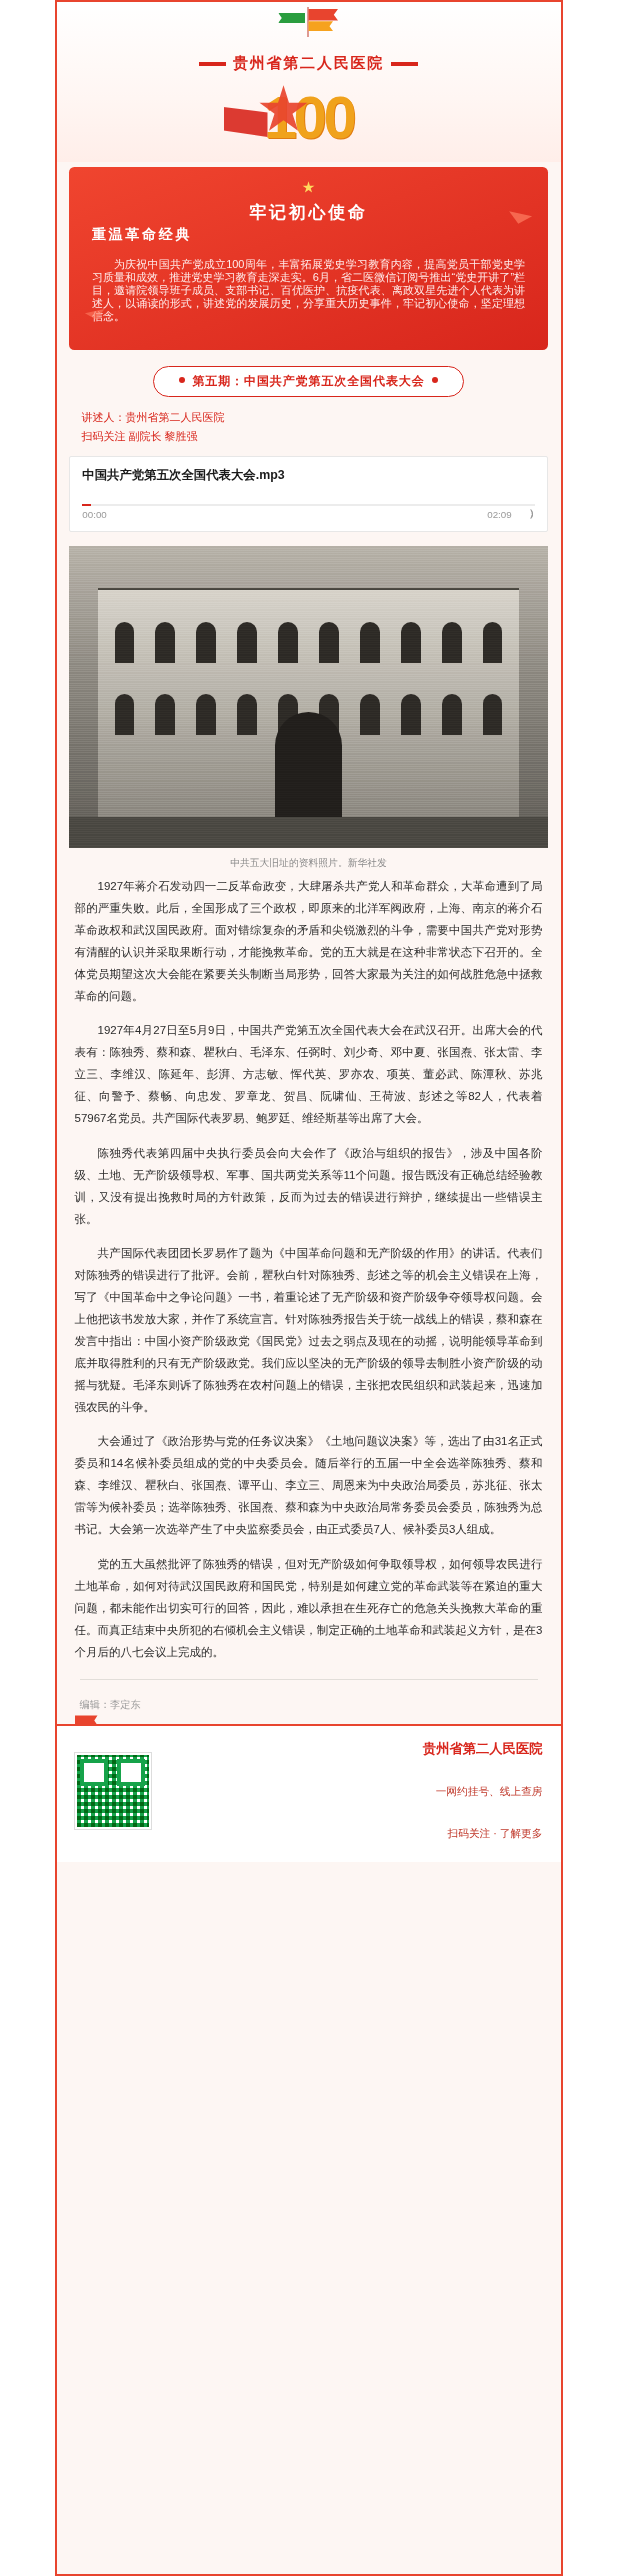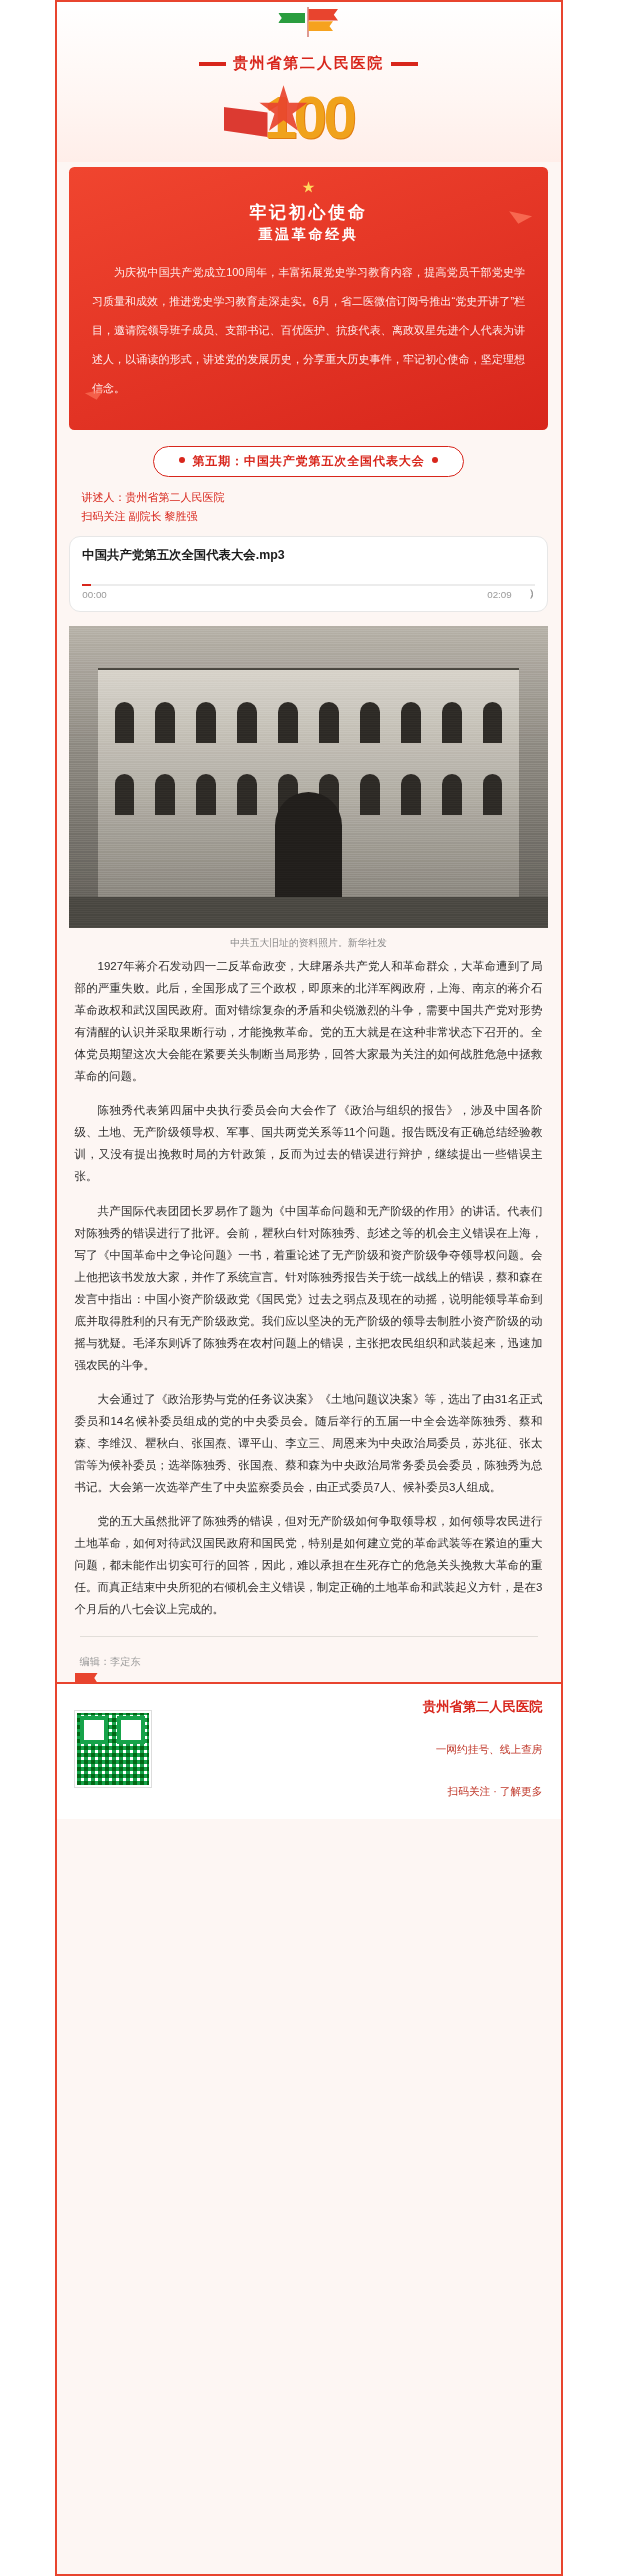--- a/index.html
+++ b/index.html
@@ -120,7 +120,6 @@
   .hero h2 {
     margin: 0 0 14px 0;
     font-size: 14px;
-    text-align: center;
     letter-spacing: 2.7px;
     font-weight: bold;
   }

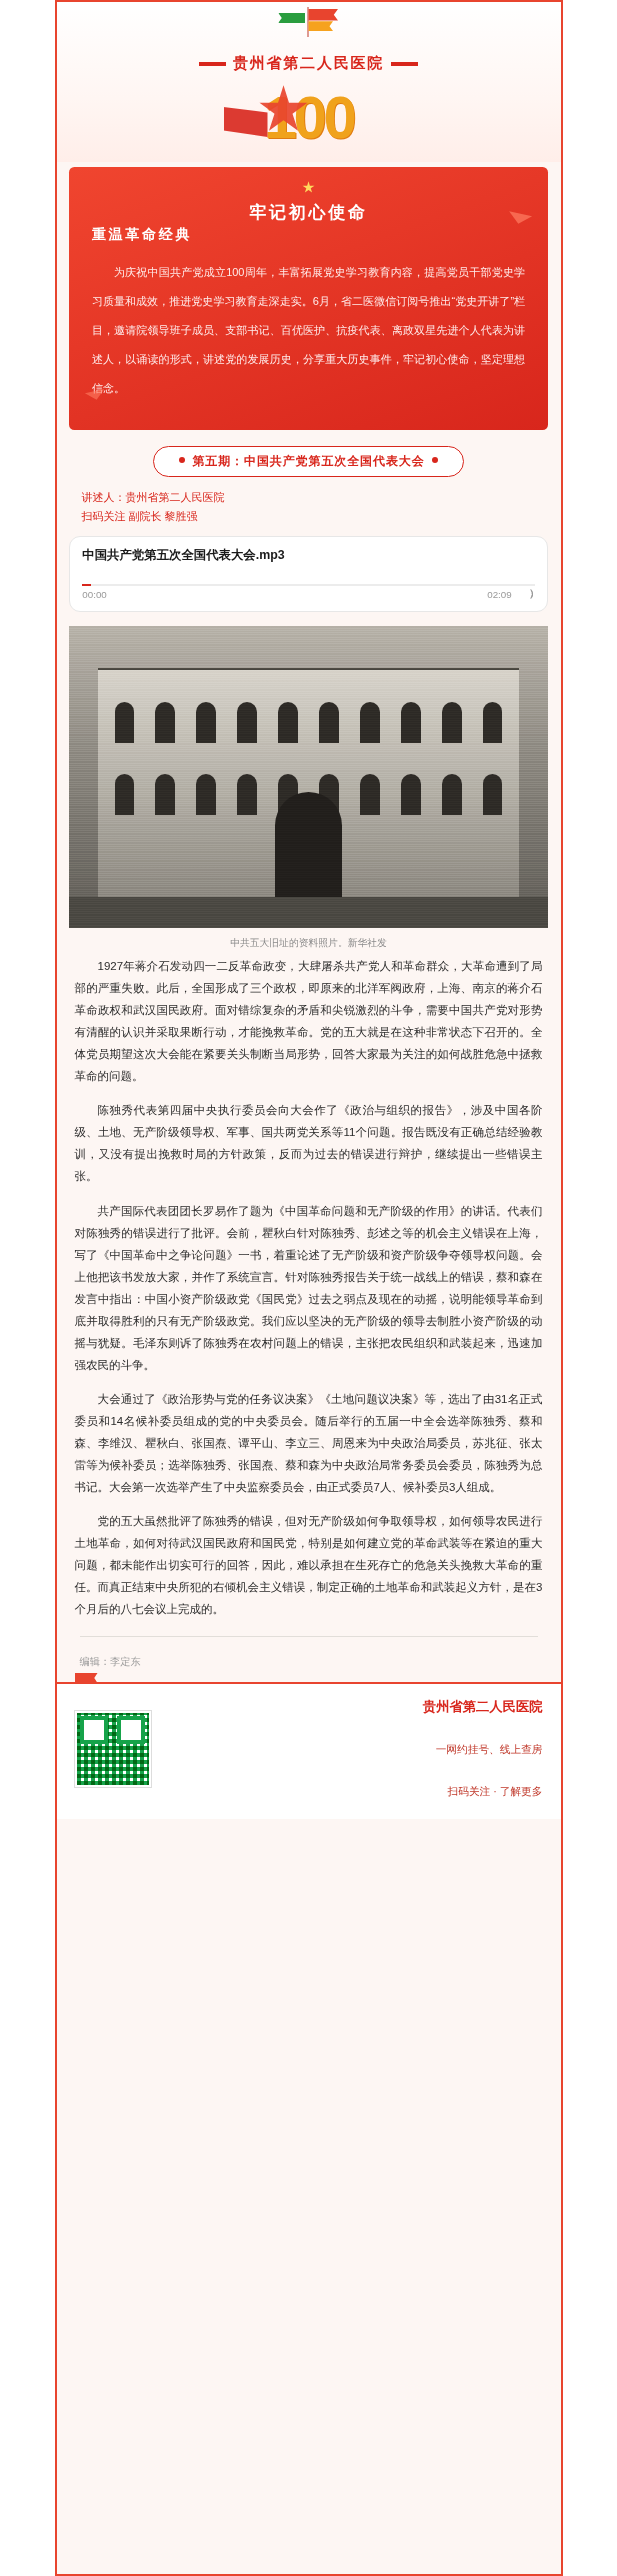--- a/index.html
+++ b/index.html
@@ -126,7 +126,7 @@
   .hero p {
     margin: 0;
     font-size: 11px;
-    line-height: 29px;
+    line-height: 13px;
     text-align: justify;
     text-indent: 2em;
     color: #ffeceb;

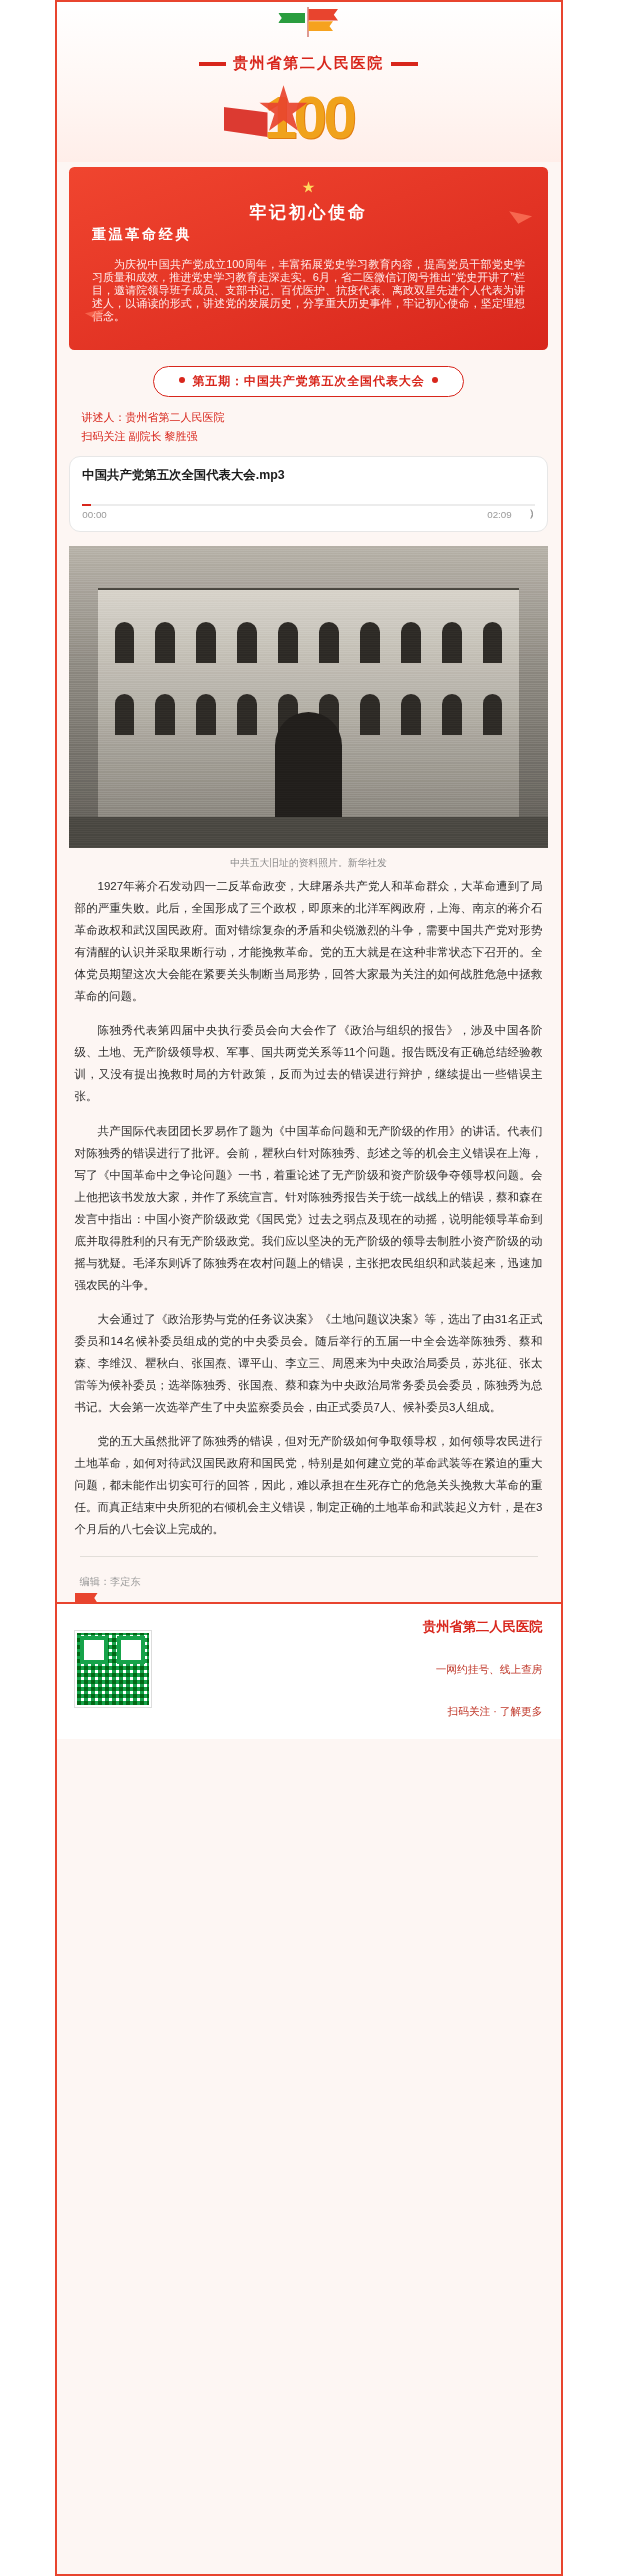--- a/index.html
+++ b/index.html
@@ -183,7 +183,7 @@
     margin: 9px 12.4px 14px 12.4px;
     background: #fff;
     border: 0.9px solid #e7e7e7;
-    border-radius: 11px;
+    border-radius: 2px;
     padding: 10.7px 12.4px 9px 12.4px;
   }
   .audio-title {

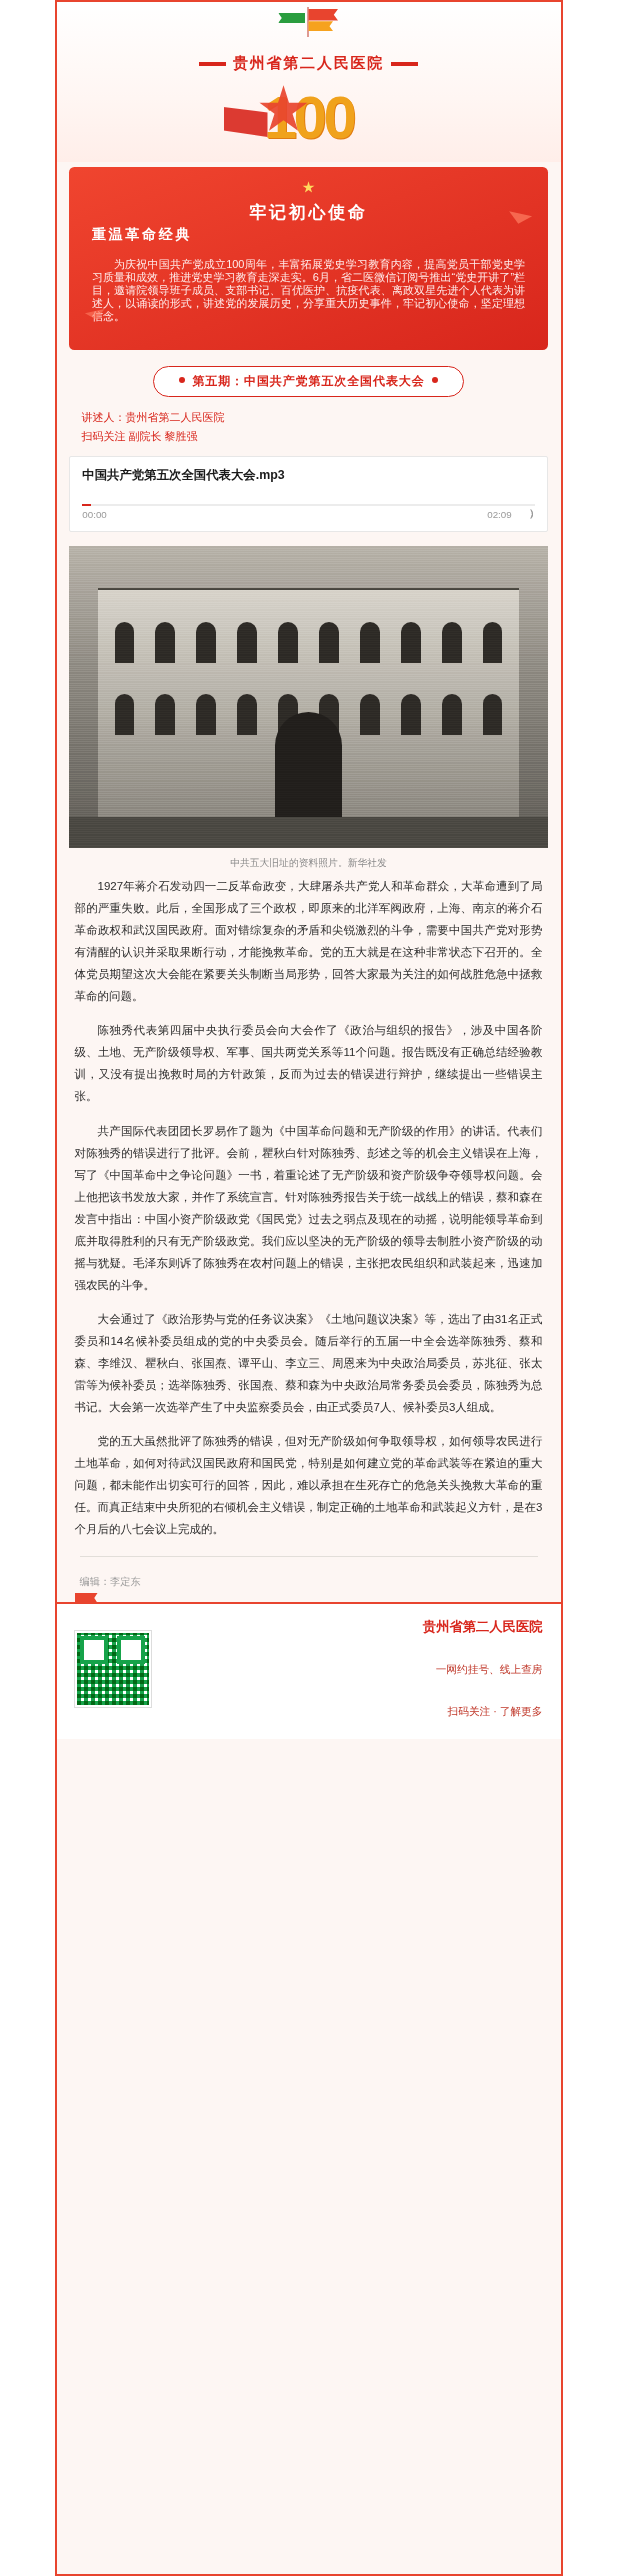--- a/index.html
+++ b/index.html
@@ -456,6 +456,7 @@
 
   <div class="body-text">
     <p>1927年蒋介石发动四一二反革命政变，大肆屠杀共产党人和革命群众，大革命遭到了局部的严重失败。此后，全国形成了三个政权，即原来的北洋军阀政府，上海、南京的蒋介石革命政权和武汉国民政府。面对错综复杂的矛盾和尖锐激烈的斗争，需要中国共产党对形势有清醒的认识并采取果断行动，才能挽救革命。党的五大就是在这种非常状态下召开的。全体党员期望这次大会能在紧要关头制断当局形势，回答大家最为关注的如何战胜危急中拯救革命的问题。</p>
+    <p>1927年4月27日至5月9日，中国共产党第五次全国代表大会在武汉召开。出席大会的代表有：陈独秀、蔡和森、瞿秋白、毛泽东、任弼时、刘少奇、邓中夏、张国焘、张太雷、李立三、李维汉、陈延年、彭湃、方志敏、恽代英、罗亦农、项英、董必武、陈潭秋、苏兆征、向警予、蔡畅、向忠发、罗章龙、贺昌、阮啸仙、王荷波、彭述之等82人，代表着57967名党员。共产国际代表罗易、鲍罗廷、维经斯基等出席了大会。</p>
     <p>陈独秀代表第四届中央执行委员会向大会作了《政治与组织的报告》，涉及中国各阶级、土地、无产阶级领导权、军事、国共两党关系等11个问题。报告既没有正确总结经验教训，又没有提出挽救时局的方针政策，反而为过去的错误进行辩护，继续提出一些错误主张。</p>
     <p>共产国际代表团团长罗易作了题为《中国革命问题和无产阶级的作用》的讲话。代表们对陈独秀的错误进行了批评。会前，瞿秋白针对陈独秀、彭述之等的机会主义错误在上海，写了《中国革命中之争论问题》一书，着重论述了无产阶级和资产阶级争夺领导权问题。会上他把该书发放大家，并作了系统宣言。针对陈独秀报告关于统一战线上的错误，蔡和森在发言中指出：中国小资产阶级政党《国民党》过去之弱点及现在的动摇，说明能领导革命到底并取得胜利的只有无产阶级政党。我们应以坚决的无产阶级的领导去制胜小资产阶级的动摇与犹疑。毛泽东则诉了陈独秀在农村问题上的错误，主张把农民组织和武装起来，迅速加强农民的斗争。</p>
     <p>大会通过了《政治形势与党的任务议决案》《土地问题议决案》等，选出了由31名正式委员和14名候补委员组成的党的中央委员会。随后举行的五届一中全会选举陈独秀、蔡和森、李维汉、瞿秋白、张国焘、谭平山、李立三、周恩来为中央政治局委员，苏兆征、张太雷等为候补委员；选举陈独秀、张国焘、蔡和森为中央政治局常务委员会委员，陈独秀为总书记。大会第一次选举产生了中央监察委员会，由正式委员7人、候补委员3人组成。</p>

